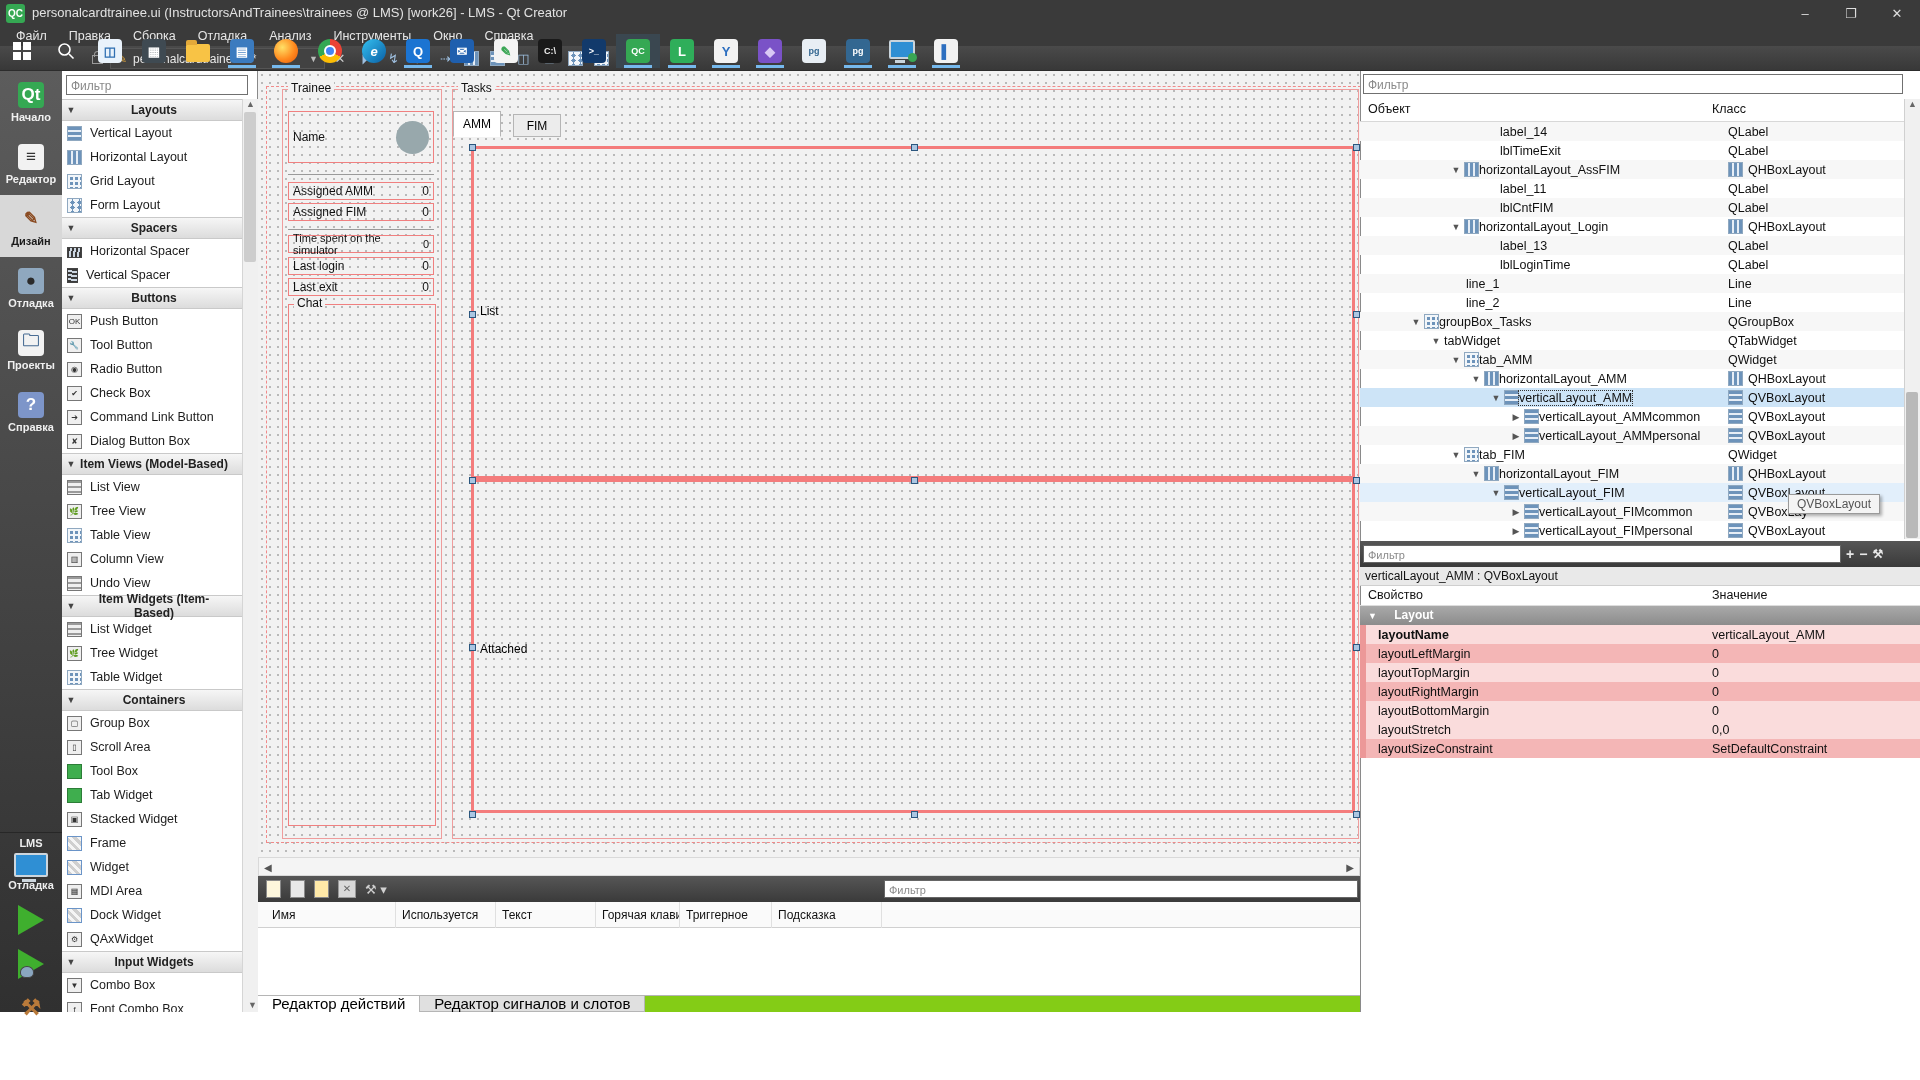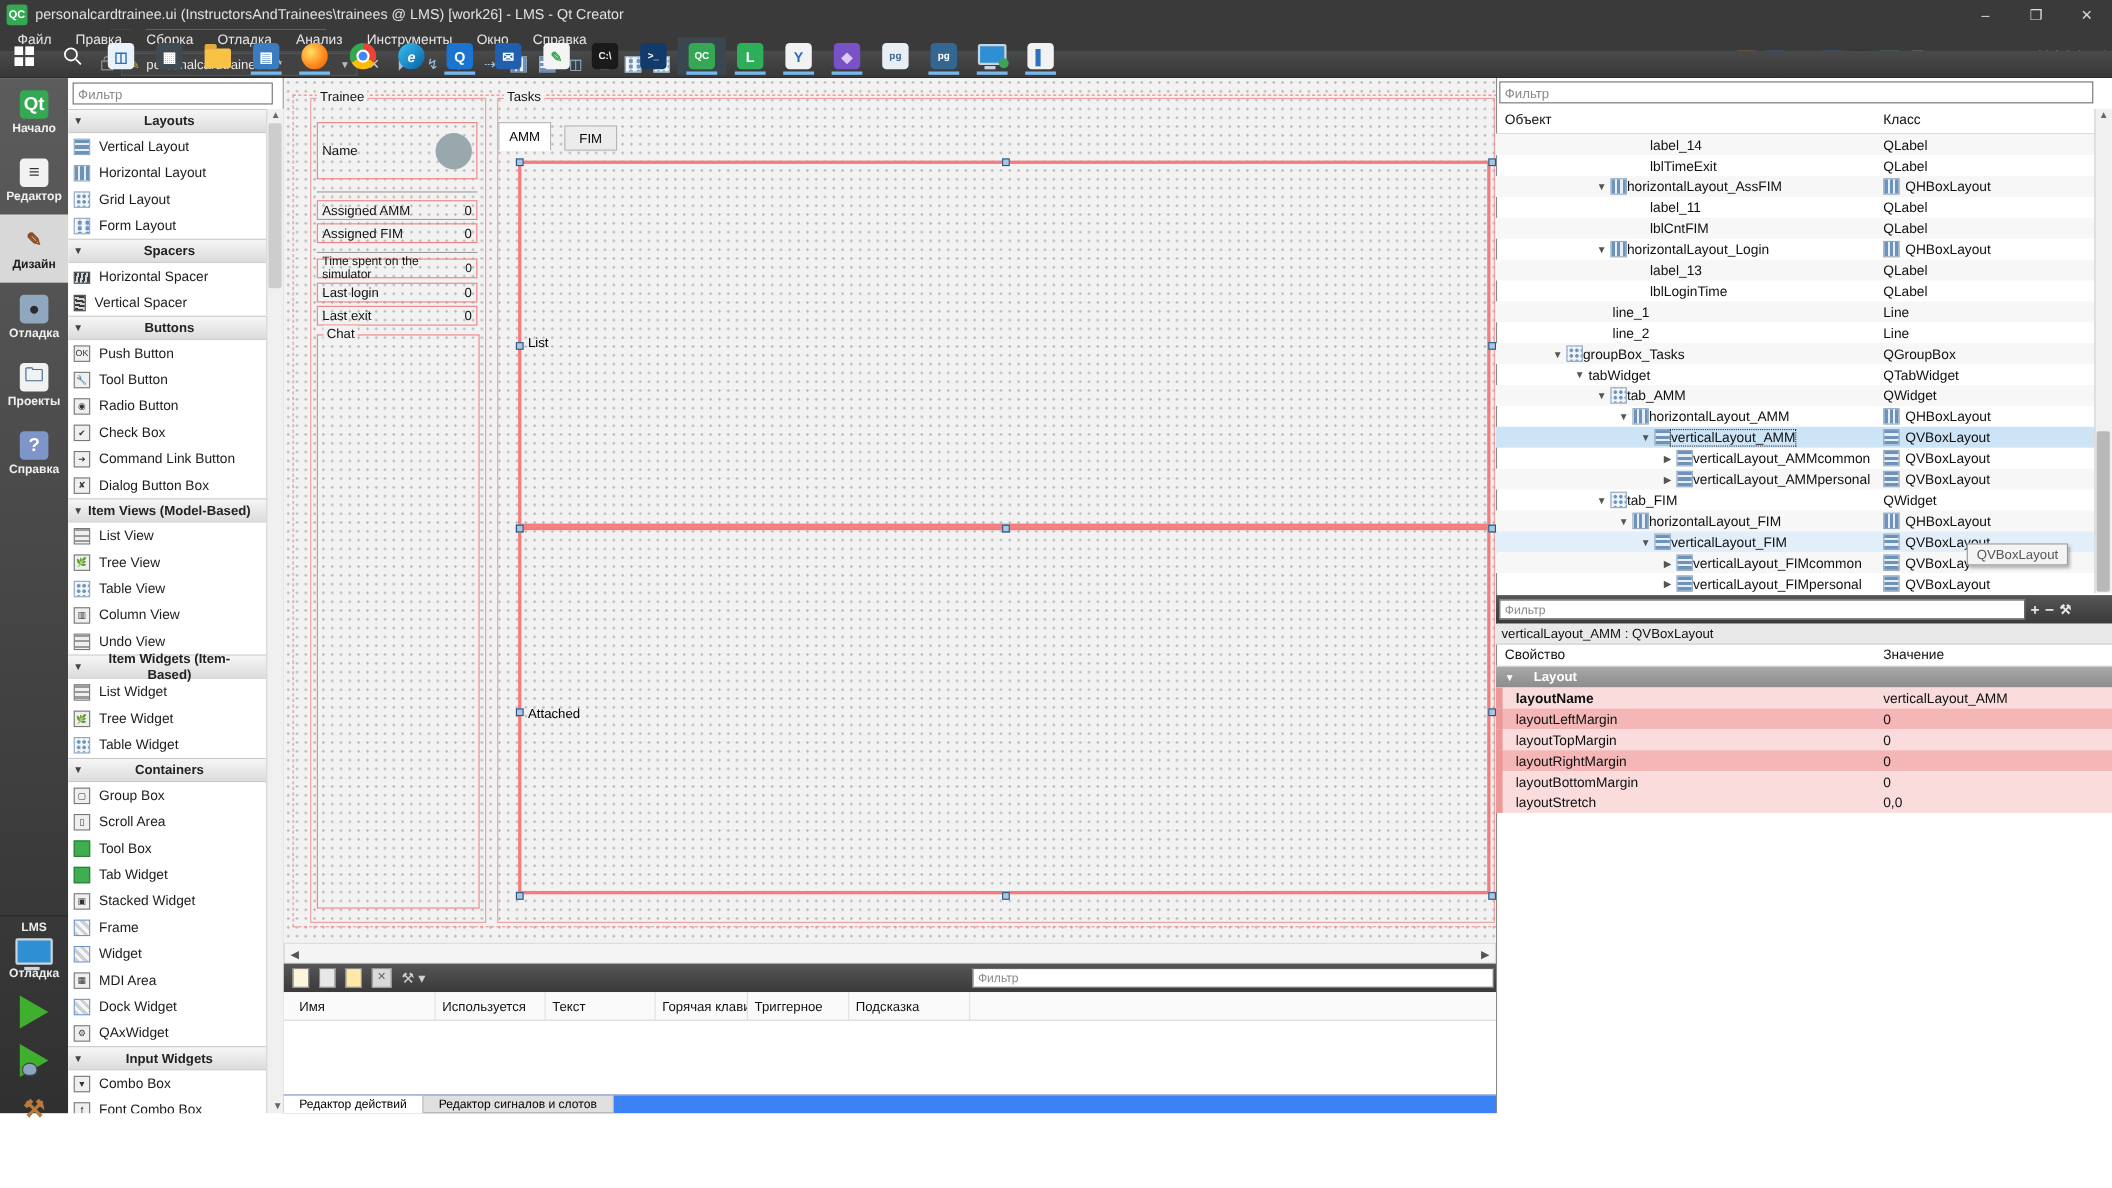--- a/index.html
+++ b/index.html
@@ -96,7 +96,7 @@
   .trow.sel2{background:#e2effb;}
   .trow .exp{width:16px;font-size:9px;color:#555;text-align:center;flex:none;}
   .trow .nm{white-space:nowrap;}
-  .trow .cls{position:absolute;left:352px;display:flex;gap:5px;align-items:center;white-space:nowrap;}
+  .trow .cls{position:absolute;left:368px;display:flex;gap:5px;align-items:center;white-space:nowrap;}
   .focusdot{outline:1px dotted #333;}
   #oi-scroll{left:1904px;top:99px;width:16px;height:440px;background:#f0f0f0;border-left:1px solid #d0d0d0;box-sizing:border-box;text-align:center;font-size:9px;color:#666;}
   #oi-thumb{left:1906px;top:392px;width:12px;height:146px;background:#b9b9b9;border-radius:2px;}

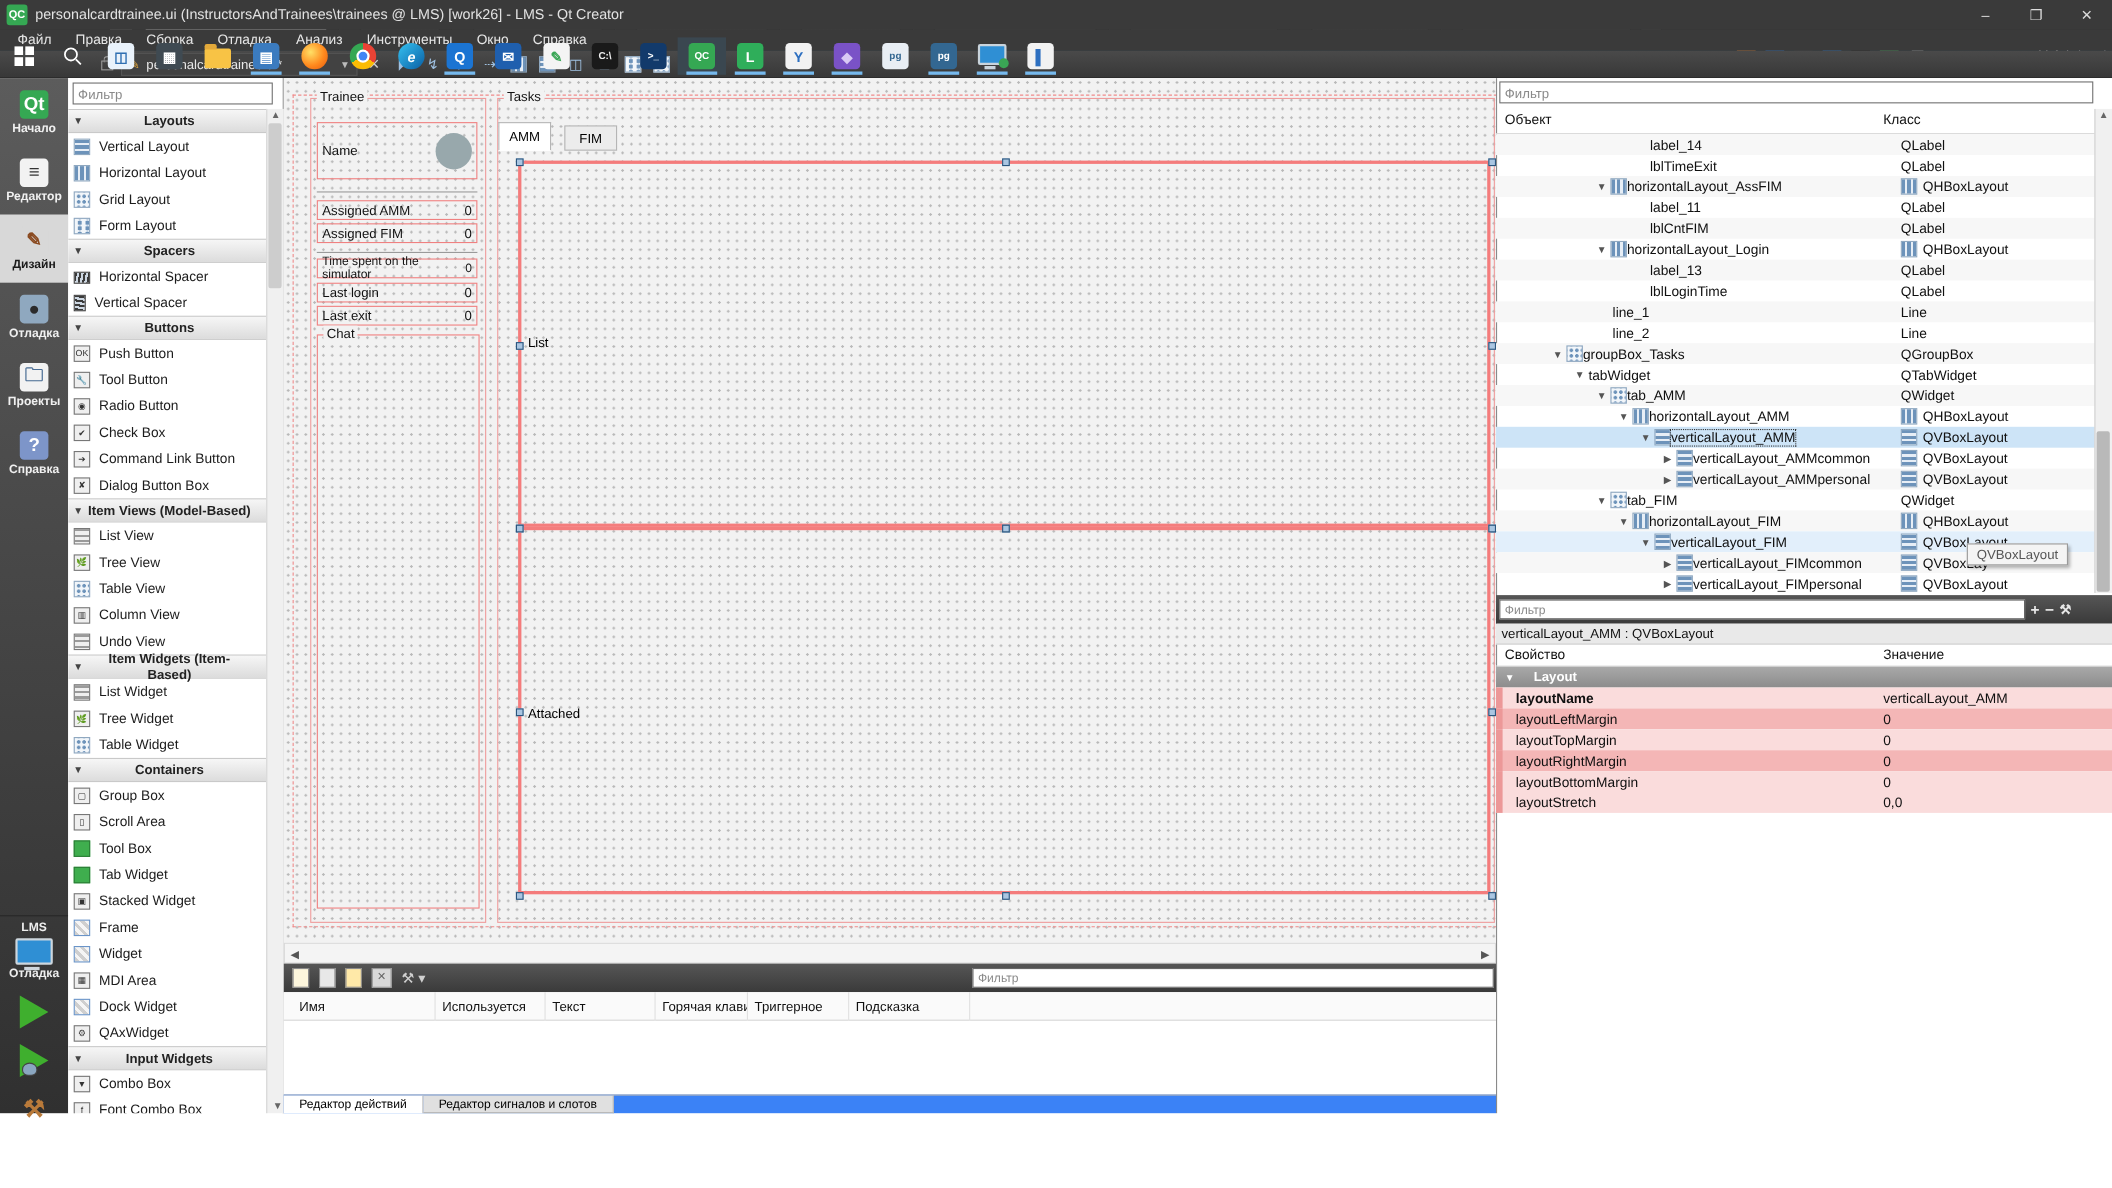--- a/index.html
+++ b/index.html
@@ -717,6 +717,11 @@
       <span class="pn">layoutStretch</span>
       <span class="pv">0,0</span>
     </div>
+    <div class="prow alt1">
+      <span class="strip"></span>
+      <span class="pn">layoutSizeConstraint</span>
+      <span class="pv">SetDefaultConstraint</span>
+    </div>
   </div>
 
 <div id="statusbar">

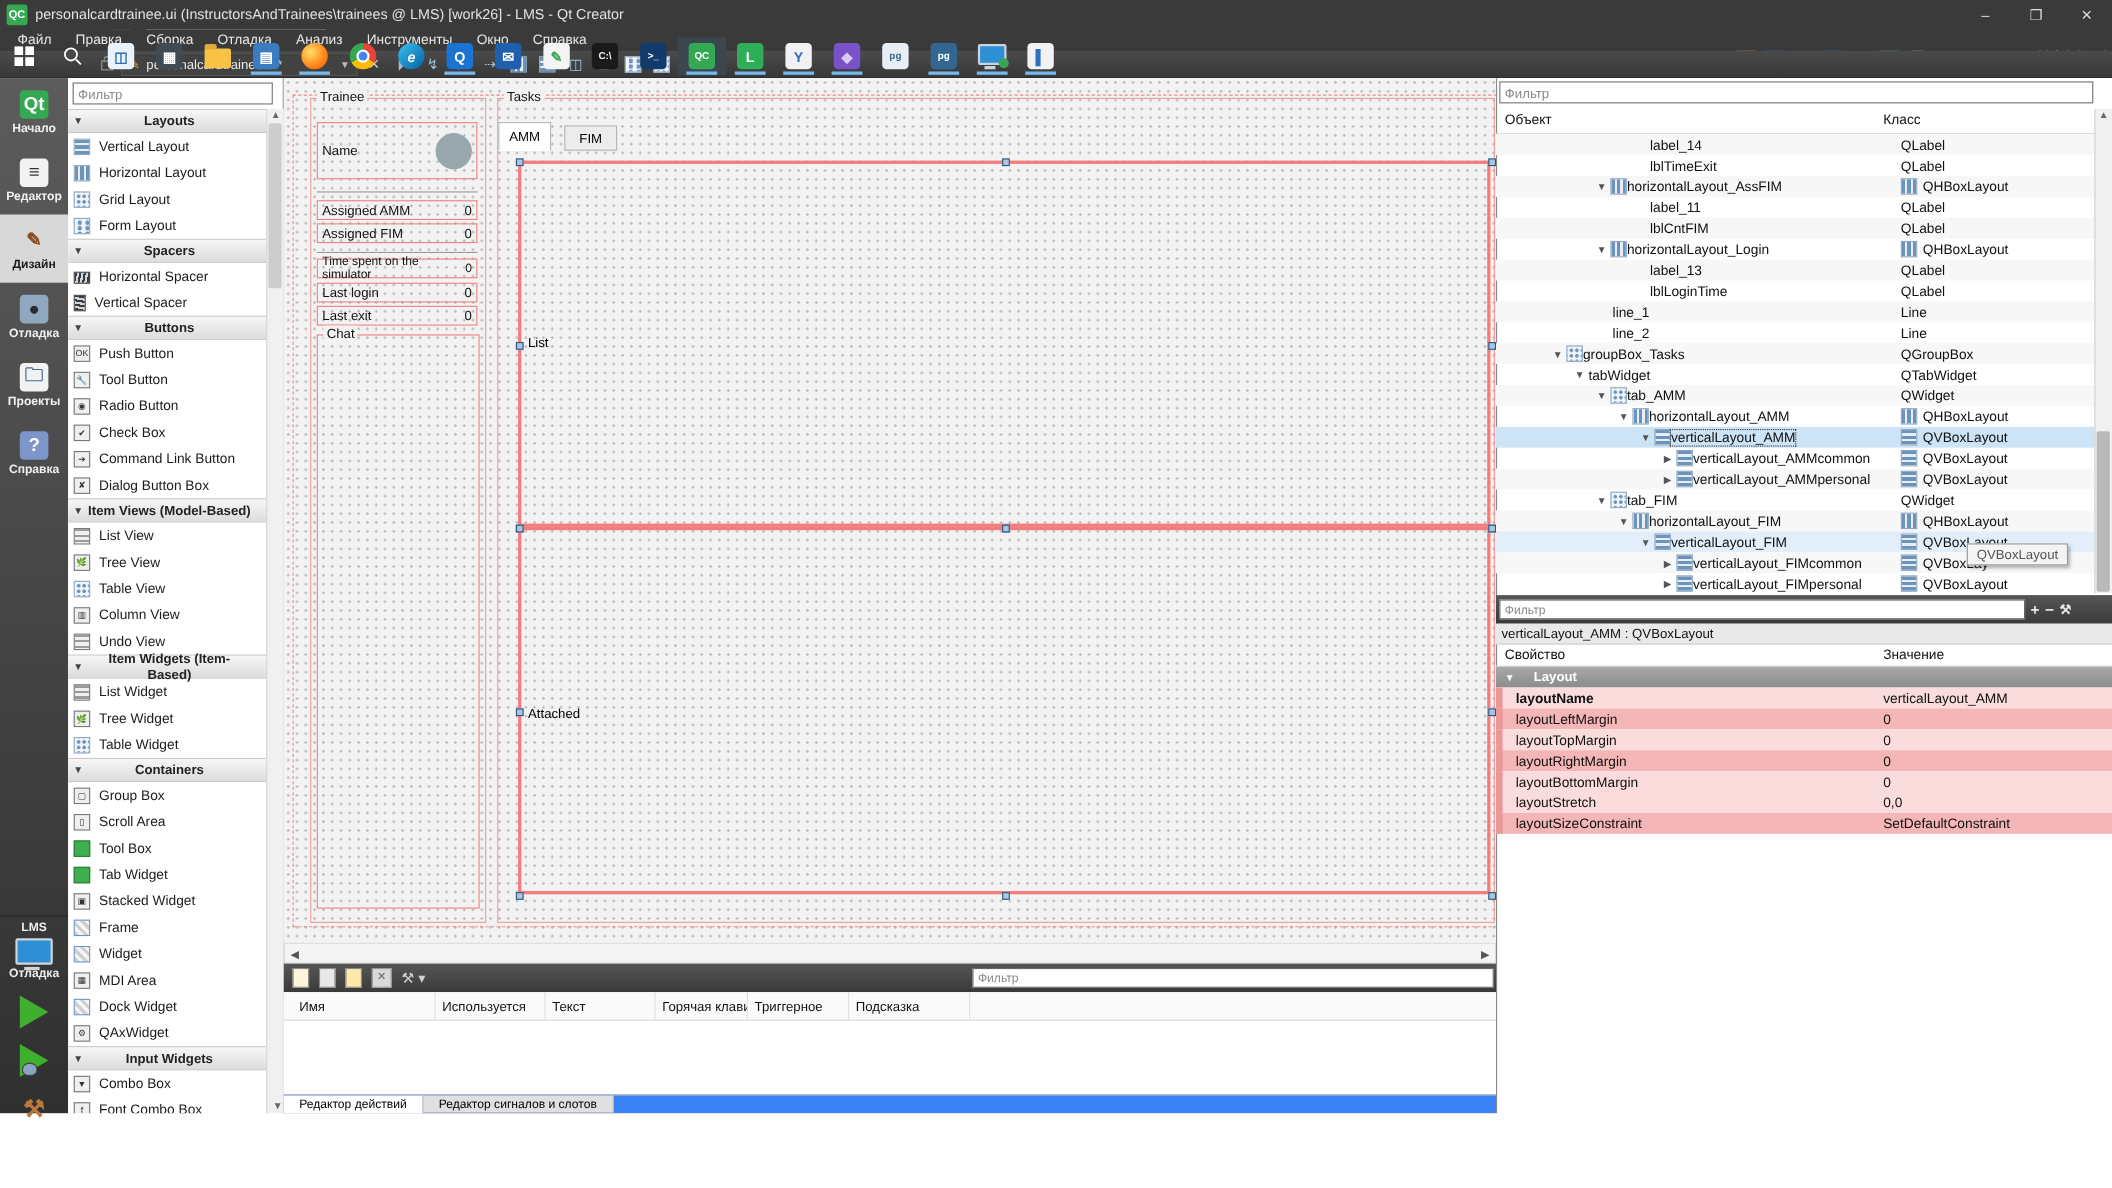--- a/index.html
+++ b/index.html
@@ -81,7 +81,7 @@
   #ae-head{left:258px;top:902px;width:1102px;height:26px;background:#fafafa;border-bottom:1px solid #d0d0d0;box-sizing:border-box;font-size:12px;color:#111;}
   .ae-col{position:absolute;top:0;height:26px;line-height:26px;padding-left:6px;border-right:1px solid #e0e0e0;box-sizing:border-box;white-space:nowrap;overflow:hidden;}
   #ae-body{left:258px;top:928px;width:1102px;height:67px;background:#fff;}
-  #ae-tabs{left:258px;top:995px;width:1102px;height:17px;background:#3b82f6;border-top:1px solid #b5b5b5;box-sizing:border-box;font-size:11px;display:flex;}
+  #ae-tabs{left:258px;top:995px;width:1102px;height:17px;background:#84cc16;border-top:1px solid #b5b5b5;box-sizing:border-box;font-size:15px;display:flex;}
   .aetab{padding:0 14px;line-height:16px;border-right:1px solid #b5b5b5;}
   .aetab.on{background:#fff;}
   .aetab.off{background:#e0e0e0;border-bottom:1px solid #b5b5b5;}

